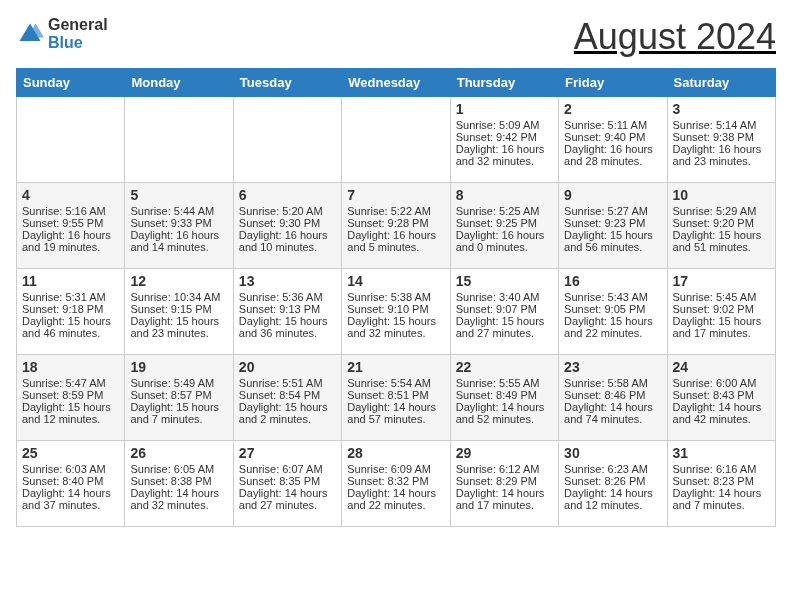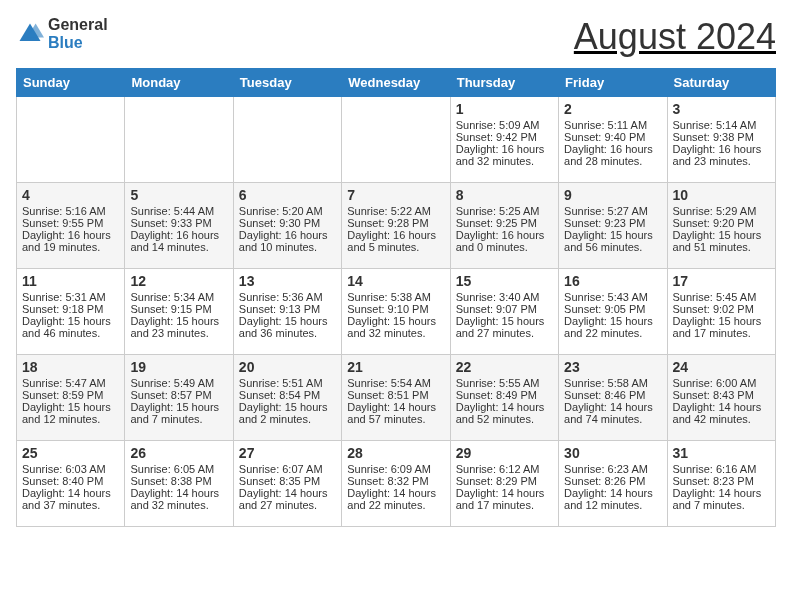--- a/index.html
+++ b/index.html
@@ -210,7 +210,7 @@
         </td>
         <td>
           <span class="day-num">12</span>
-          <div>Sunrise: 5:34 AM</div>
+          <div>Sunrise: 10:34 AM</div>
           <div>Sunset: 9:15 PM</div>
           <div>Daylight: 15 hours</div>
           <div>and 23 minutes.</div>

